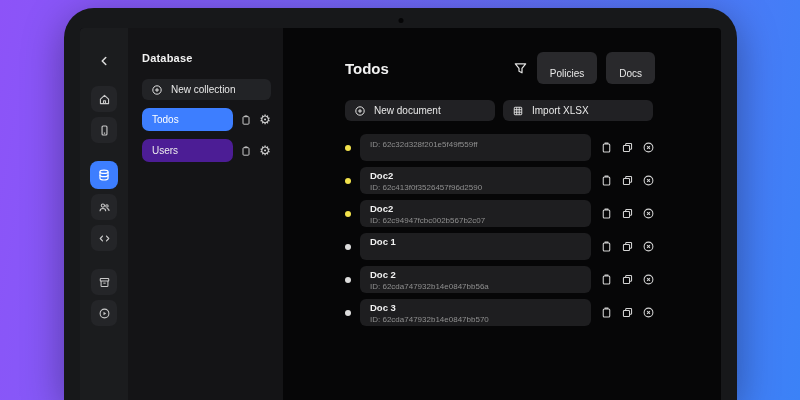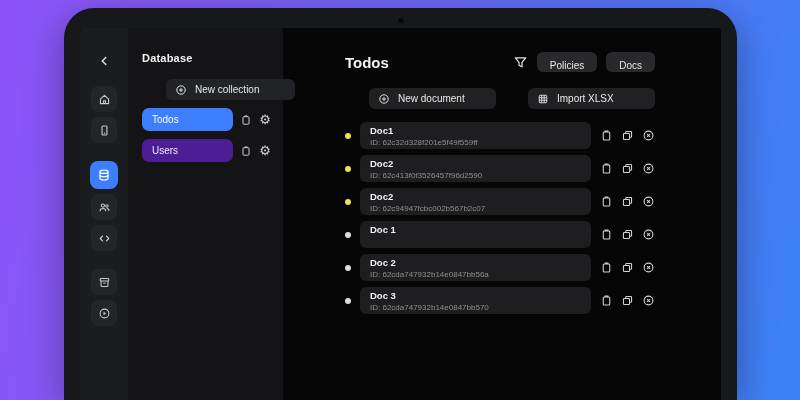--- a/index.html
+++ b/index.html
@@ -58,7 +58,7 @@
   .header-right { display: flex; align-items: center; gap: 9px; }
   .funnel { color: #e3e3e3; cursor: pointer; display: flex; }
   .btn-pill { background: #29292c; border: none; color: #e8e8e8; font-family: inherit;
-    font-size: 10px; border-radius: 6px; height: 20px; padding: 8px 13px; cursor: pointer; }
+    font-size: 10px; border-radius: 6px; height: 20px; padding: 16px 13px; cursor: pointer; }
   .action-row { display: flex; gap: 8px; margin-top: 16px; }
   .action-row .btn-dark { width: 150px; height: 21px; background: #212124; }
   

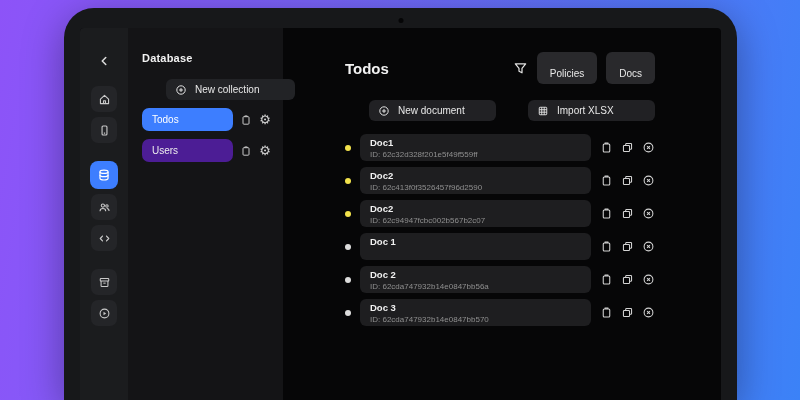--- a/index.html
+++ b/index.html
@@ -39,7 +39,7 @@
   .btn-dark {
     display: flex; align-items: center; gap: 8px; background: #222326; border: none;
     color: #e8e8e8; font-family: inherit; font-size: 10px; border-radius: 6px;
-    padding: 0 9px; height: 21px; cursor: pointer; width: 100%; margin-left: 24px;
+    padding: 0 9px; height: 21px; cursor: pointer; width: 100%;
   }
   .collection-row { display: flex; align-items: center; gap: 7px; margin-top: 8px; }
   .collection-item {

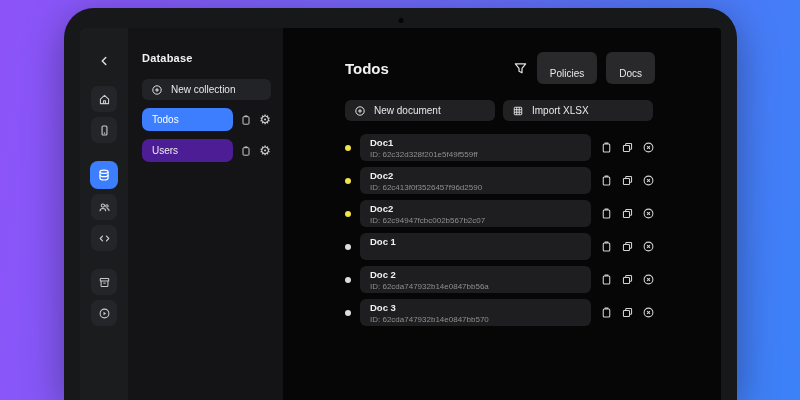--- a/index.html
+++ b/index.html
@@ -205,7 +205,6 @@
   <div class="doc-row">
     <span class="dot yellow"></span>
     <div class="doc-card">
-      <div class="doc-name">Doc1</div>
       <div class="doc-id">ID:  62c32d328f201e5f49f559ff</div>
     </div>
     <div class="doc-actions">

